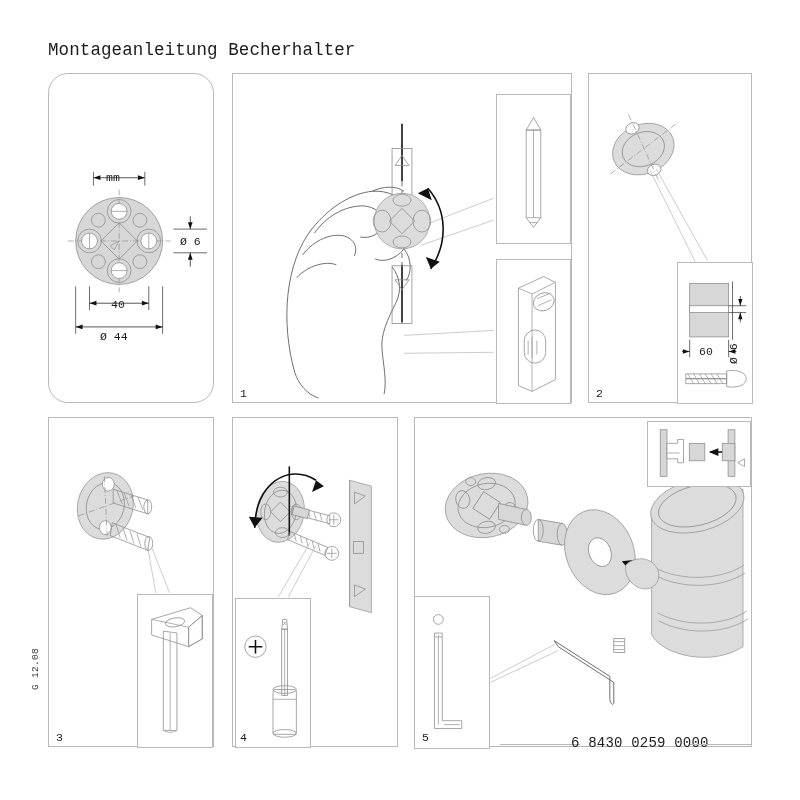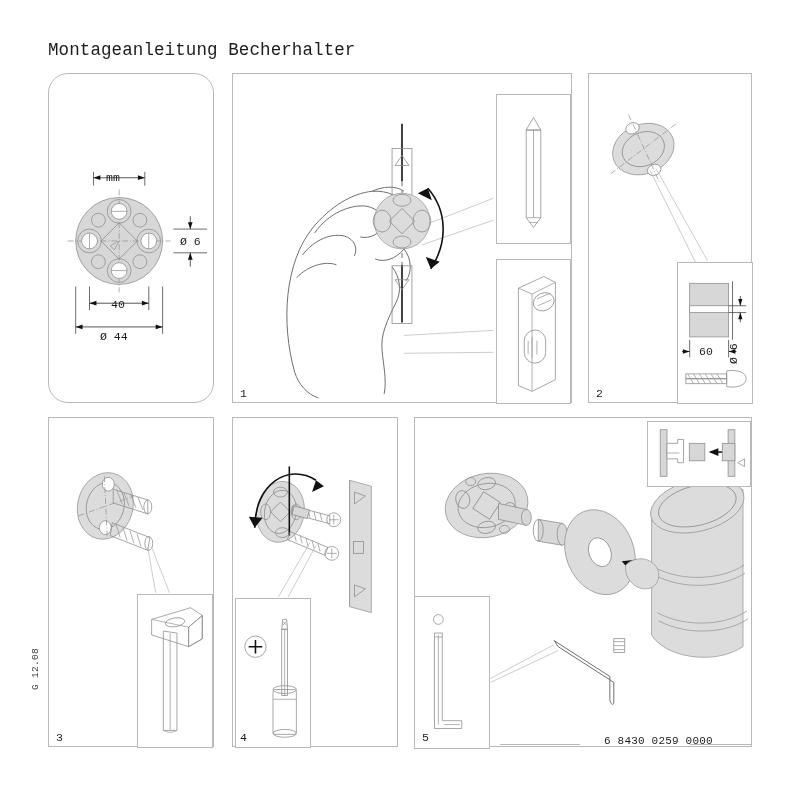--- a/index.html
+++ b/index.html
@@ -81,9 +81,9 @@
 
   .footer-code {
     position: absolute;
-    left: 604px;
+    left: 571px;
     top: 735px;
-    font-size: 11px;
+    font-size: 14px;
     color: #1c1c1c;
     white-space: nowrap;
     letter-spacing: 0.2px;

